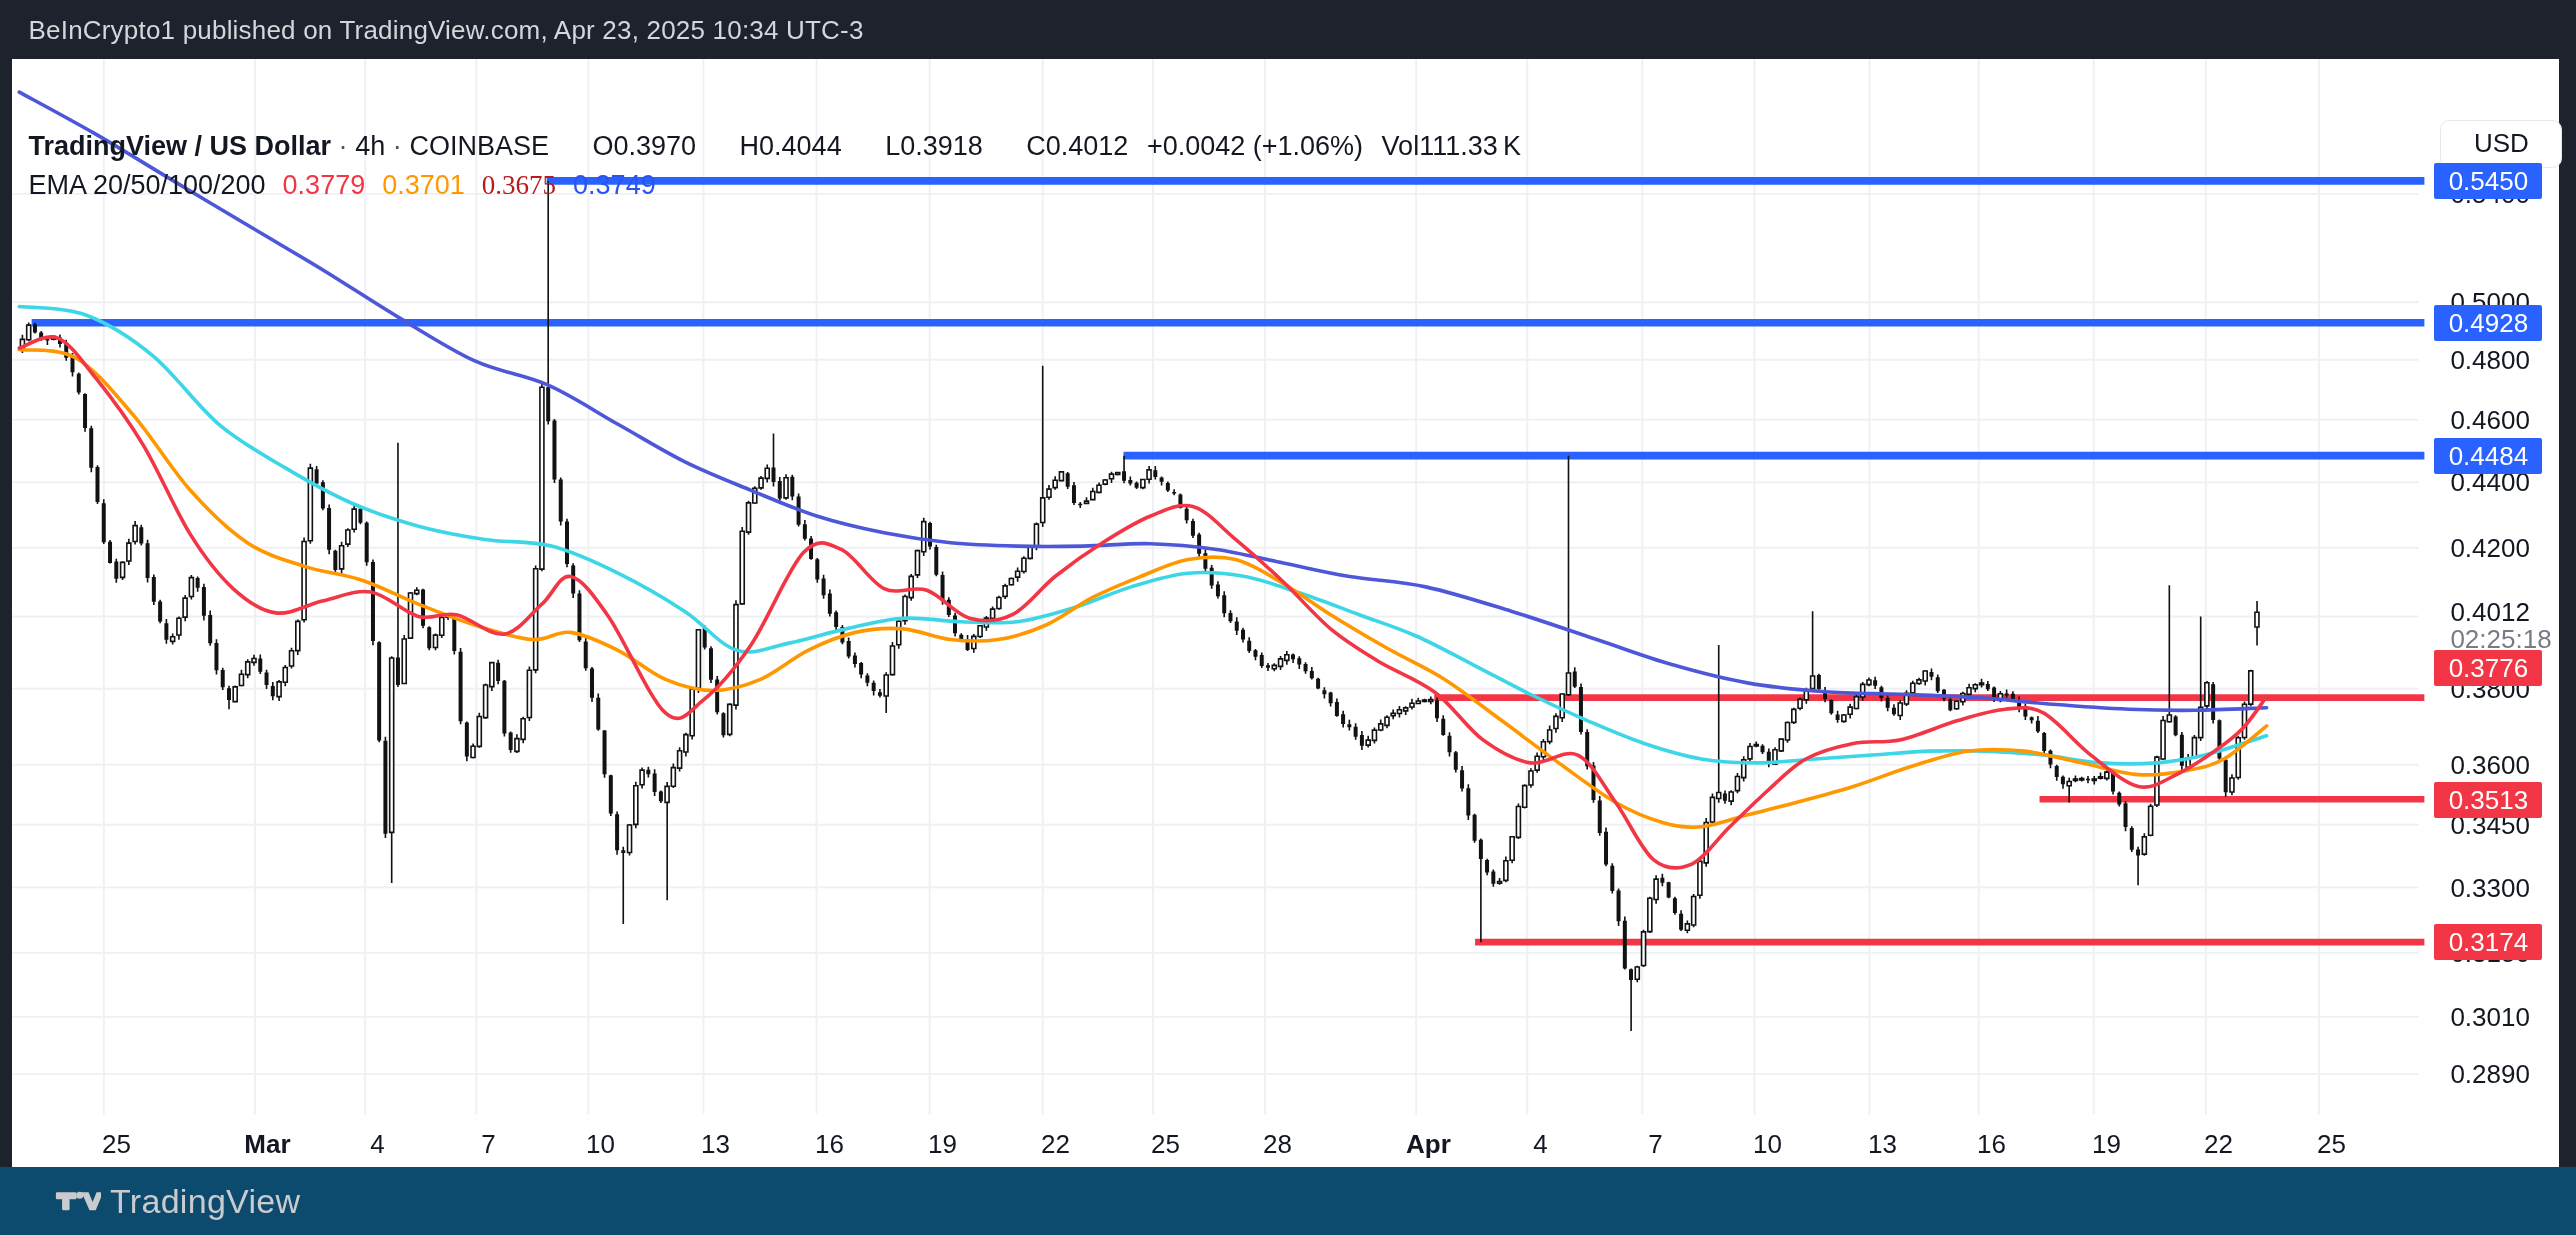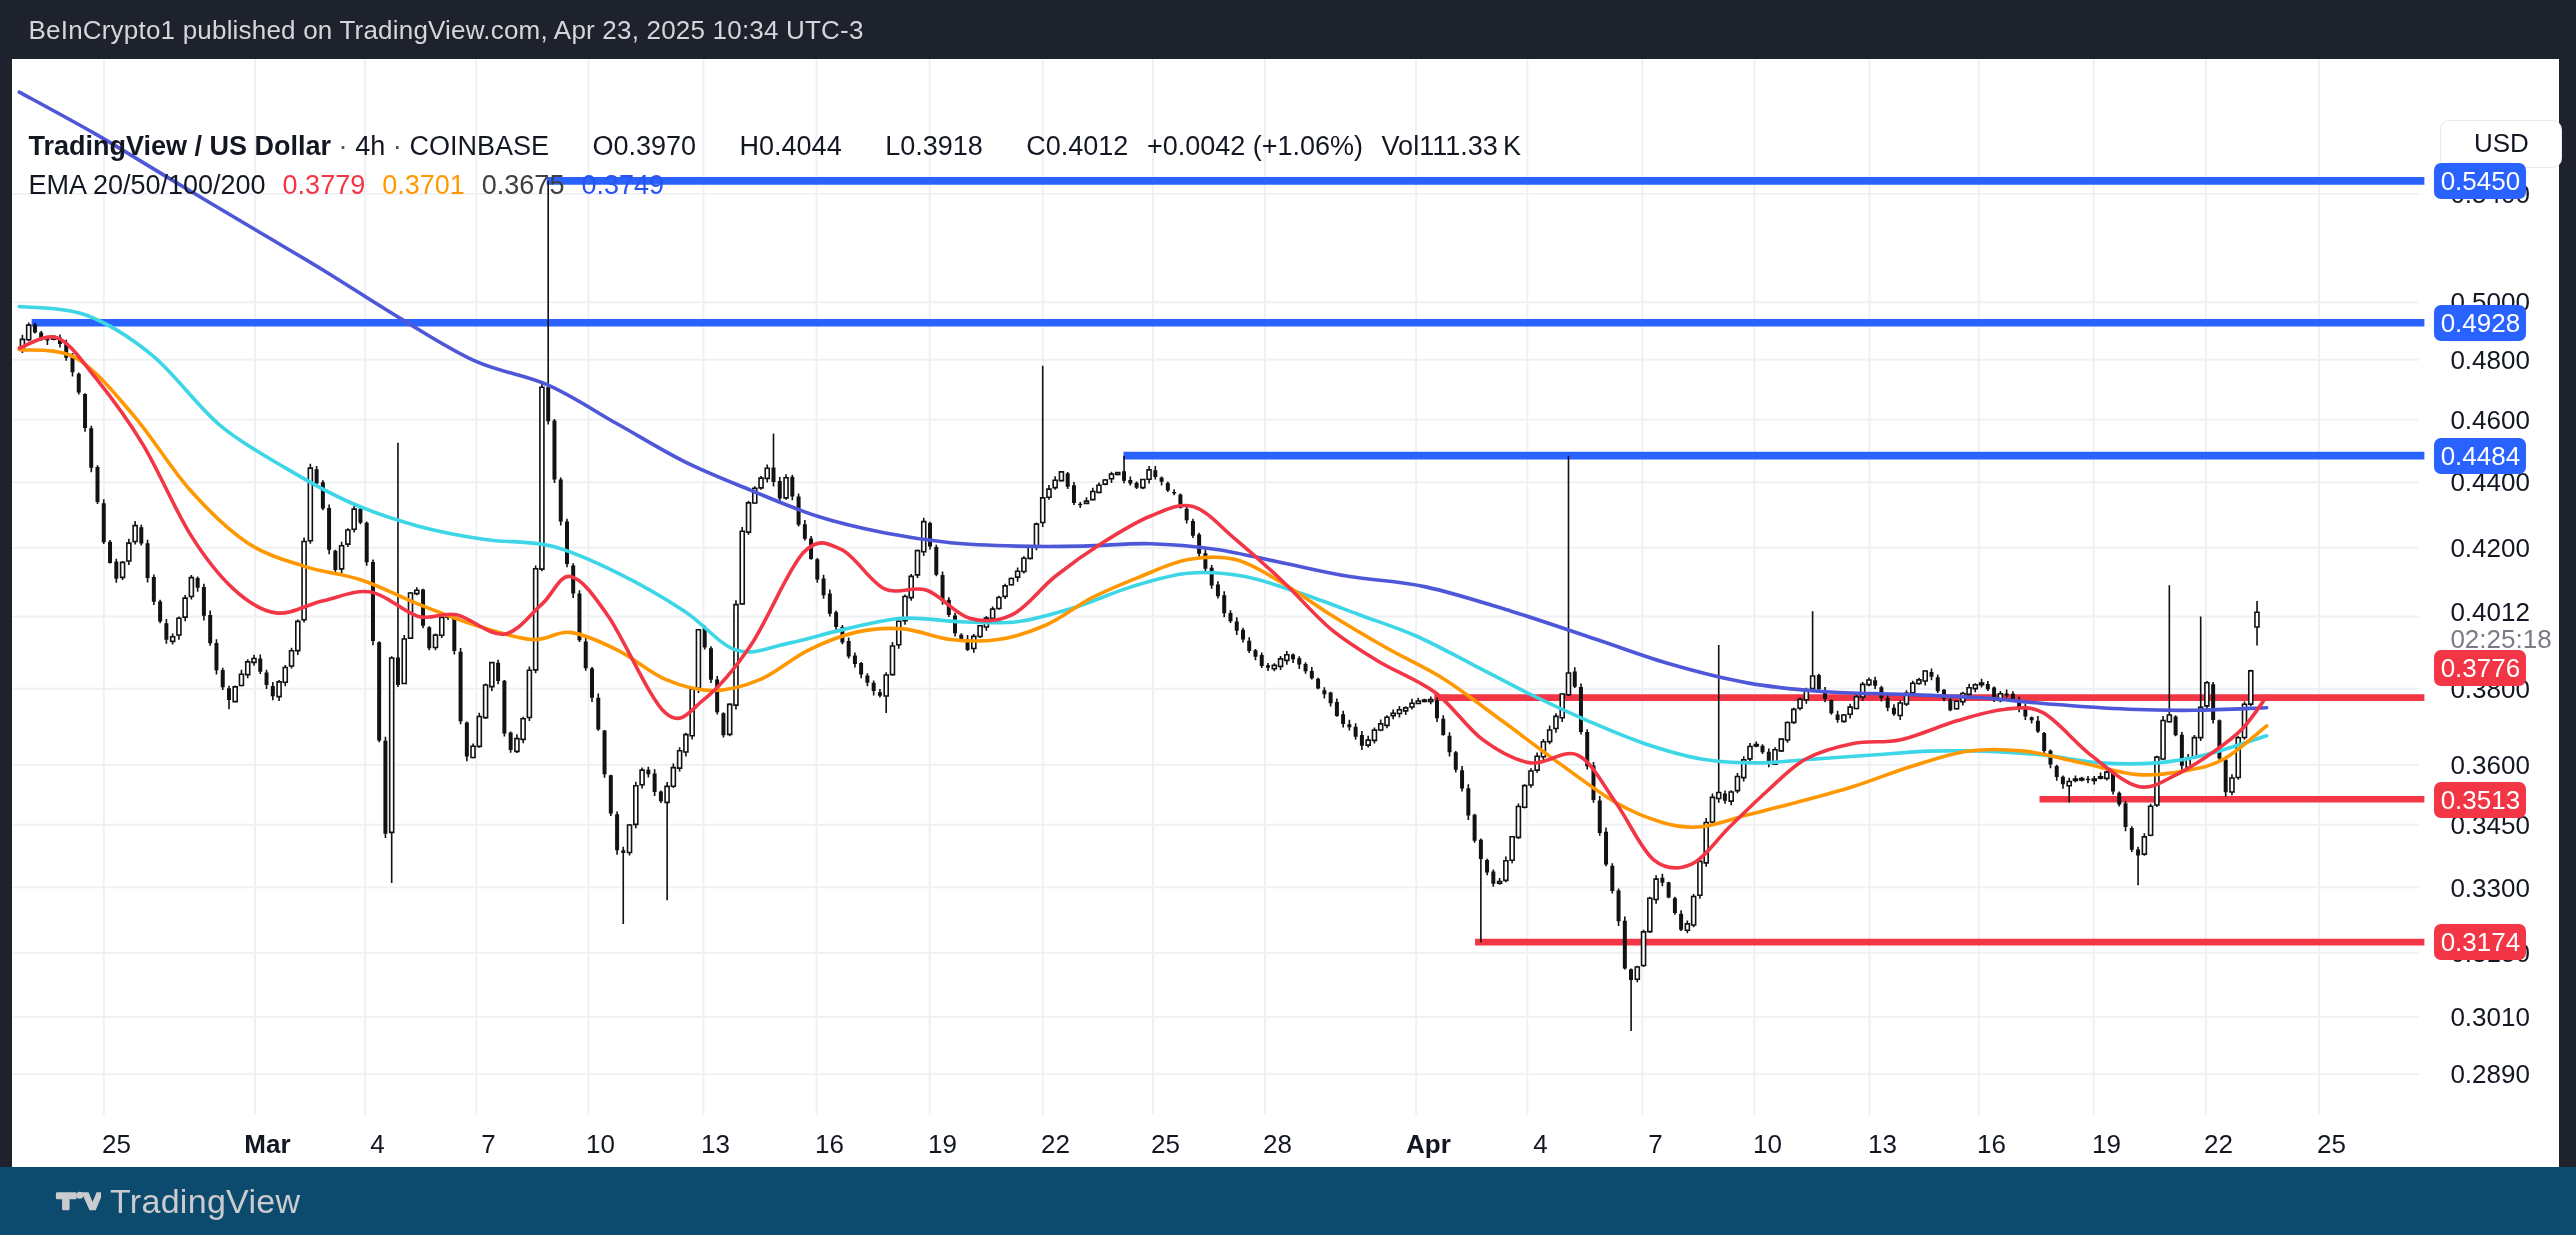--- a/index.html
+++ b/index.html
@@ -103,7 +103,7 @@
       <span>EMA 20/50/100/200</span>
       <span id="ema20v" style="color: rgb(242, 54, 69);">0.3779</span>
       <span id="ema50v" style="color: rgb(255, 152, 0);">0.3701</span>
-      <span id="ema100v" style="color: #404040;">0.3675</span>
+      <span id="ema100v" style="color: #b91c1c; font-family: Liberation Serif, serif;">0.3675</span>
       <span id="ema200v" style="color: rgb(43, 83, 240);">0.3749</span>
     </div>
 

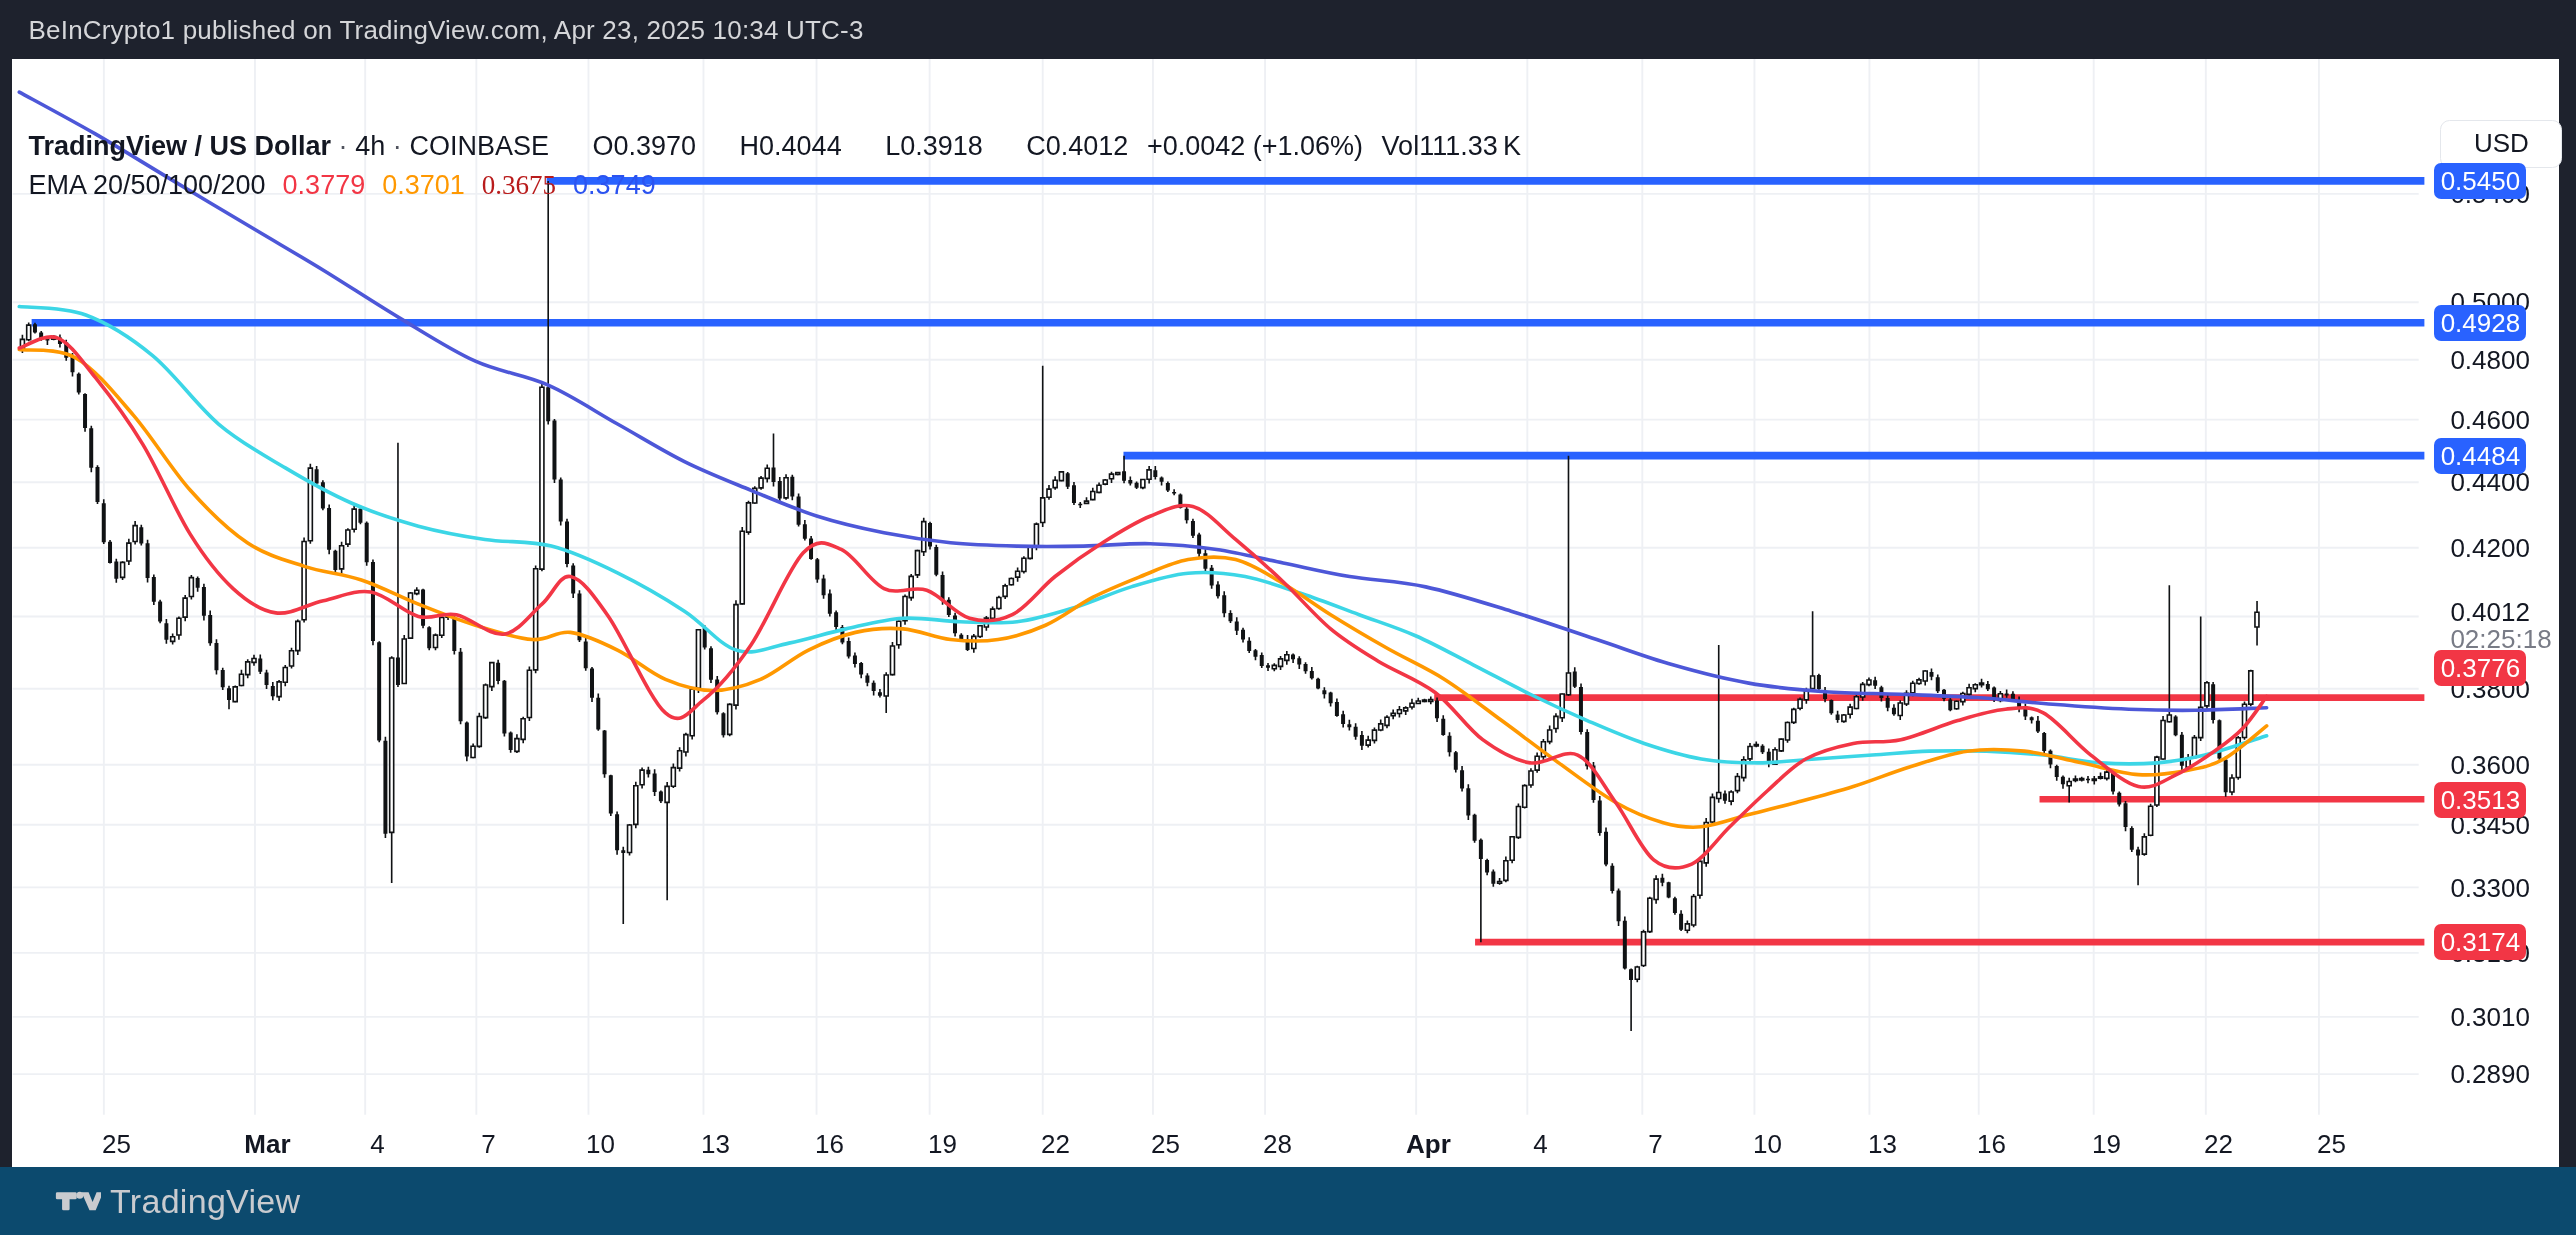--- a/index.html
+++ b/index.html
@@ -17,7 +17,7 @@
   .hdr2{position:absolute;left:16px;top:111px;height:30px;line-height:30px;font-size:27px;color:#131722;white-space:nowrap;}
   .hdr2 span{margin-right:9.5px;}
   .axis-label{position:absolute;left:2438px;width:133px;font-size:26px;color:#131722;transform:translateY(-50%);white-space:nowrap;}
-  .badge{position:absolute;left:2422px;width:92px;height:36px;border-radius:7px;color:#fff;font-size:26px;
+  .badge{position:absolute;left:2422px;width:108px;height:36px;border-radius:2px;color:#fff;font-size:26px;
      text-align:center;line-height:36px;transform:translateY(-50%);}
   .cur-price{position:absolute;left:2438px;font-size:26px;color:#131722;transform:translateY(-50%);}
   .countdown{position:absolute;left:2438px;font-size:26px;color:#787b86;transform:translateY(-50%);}

